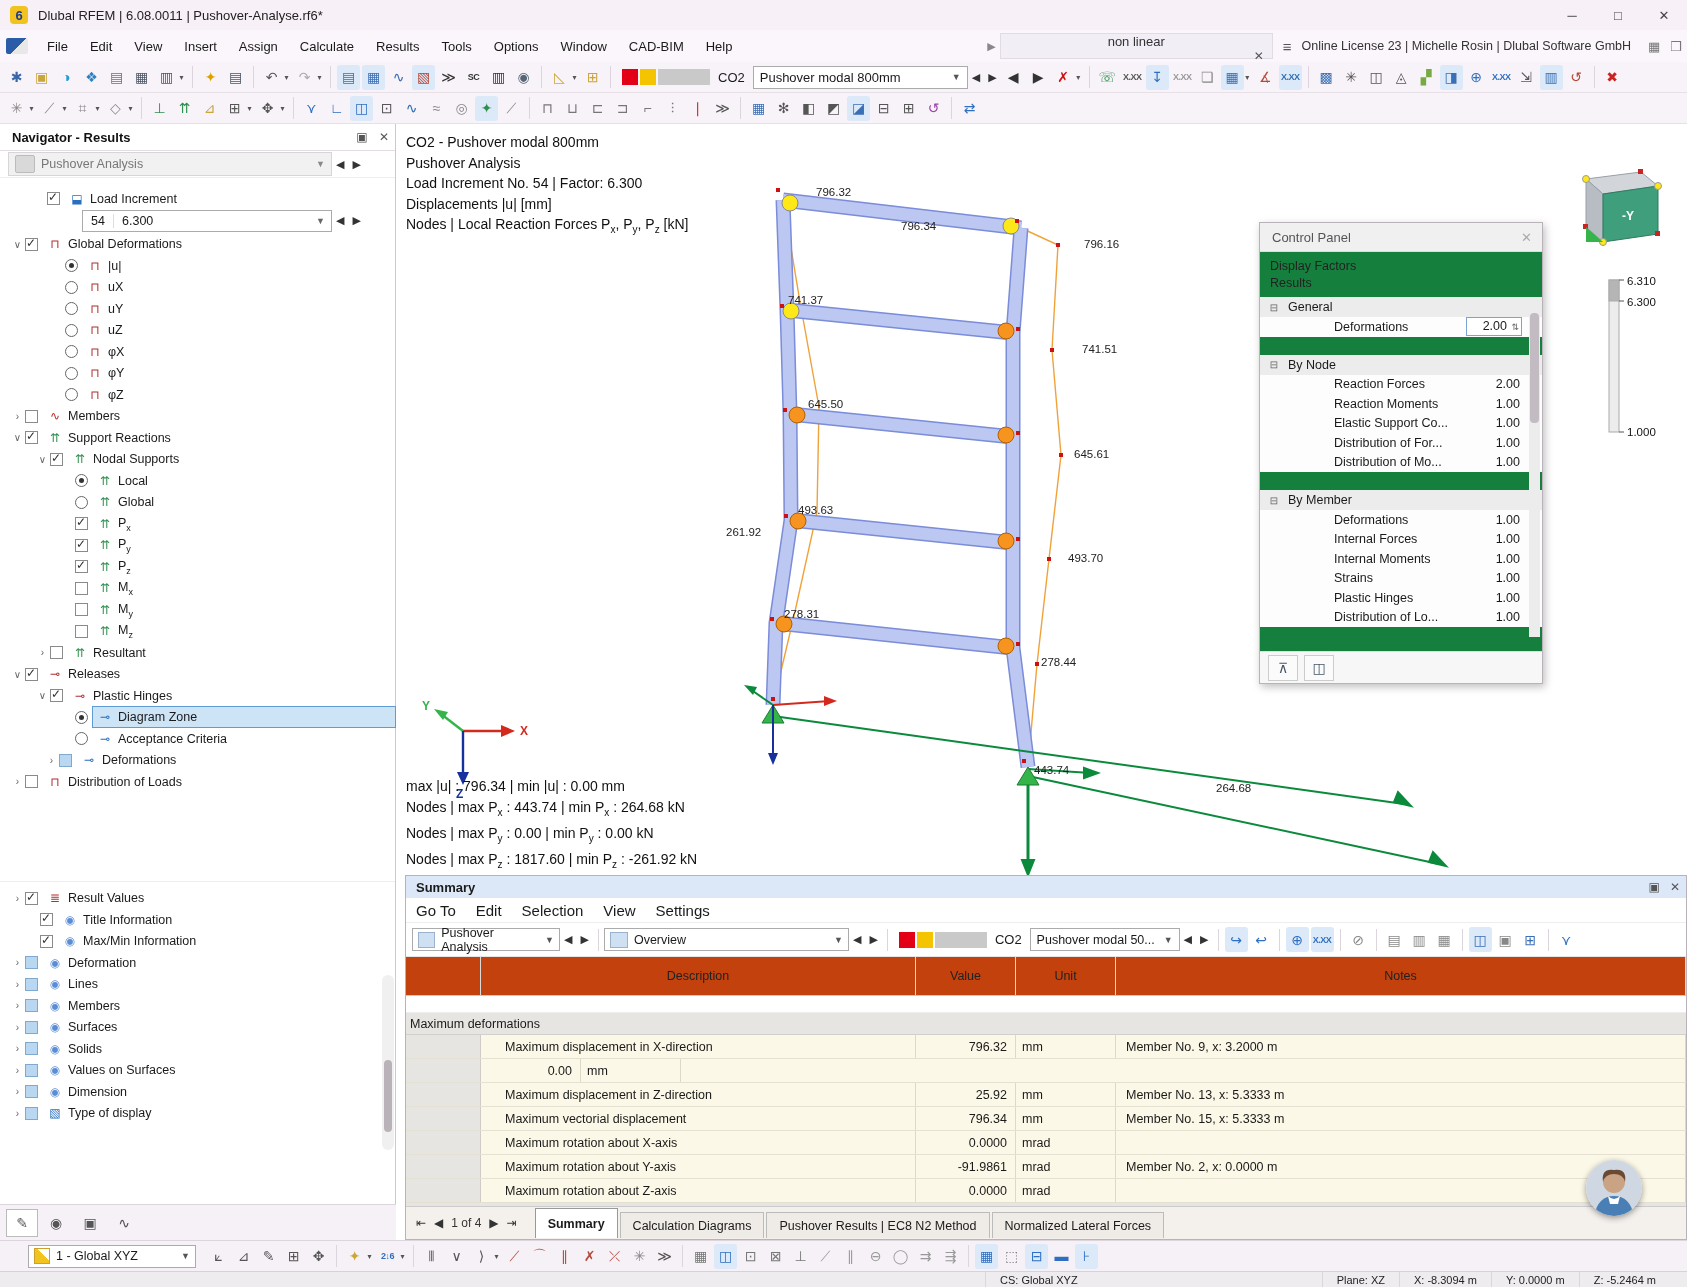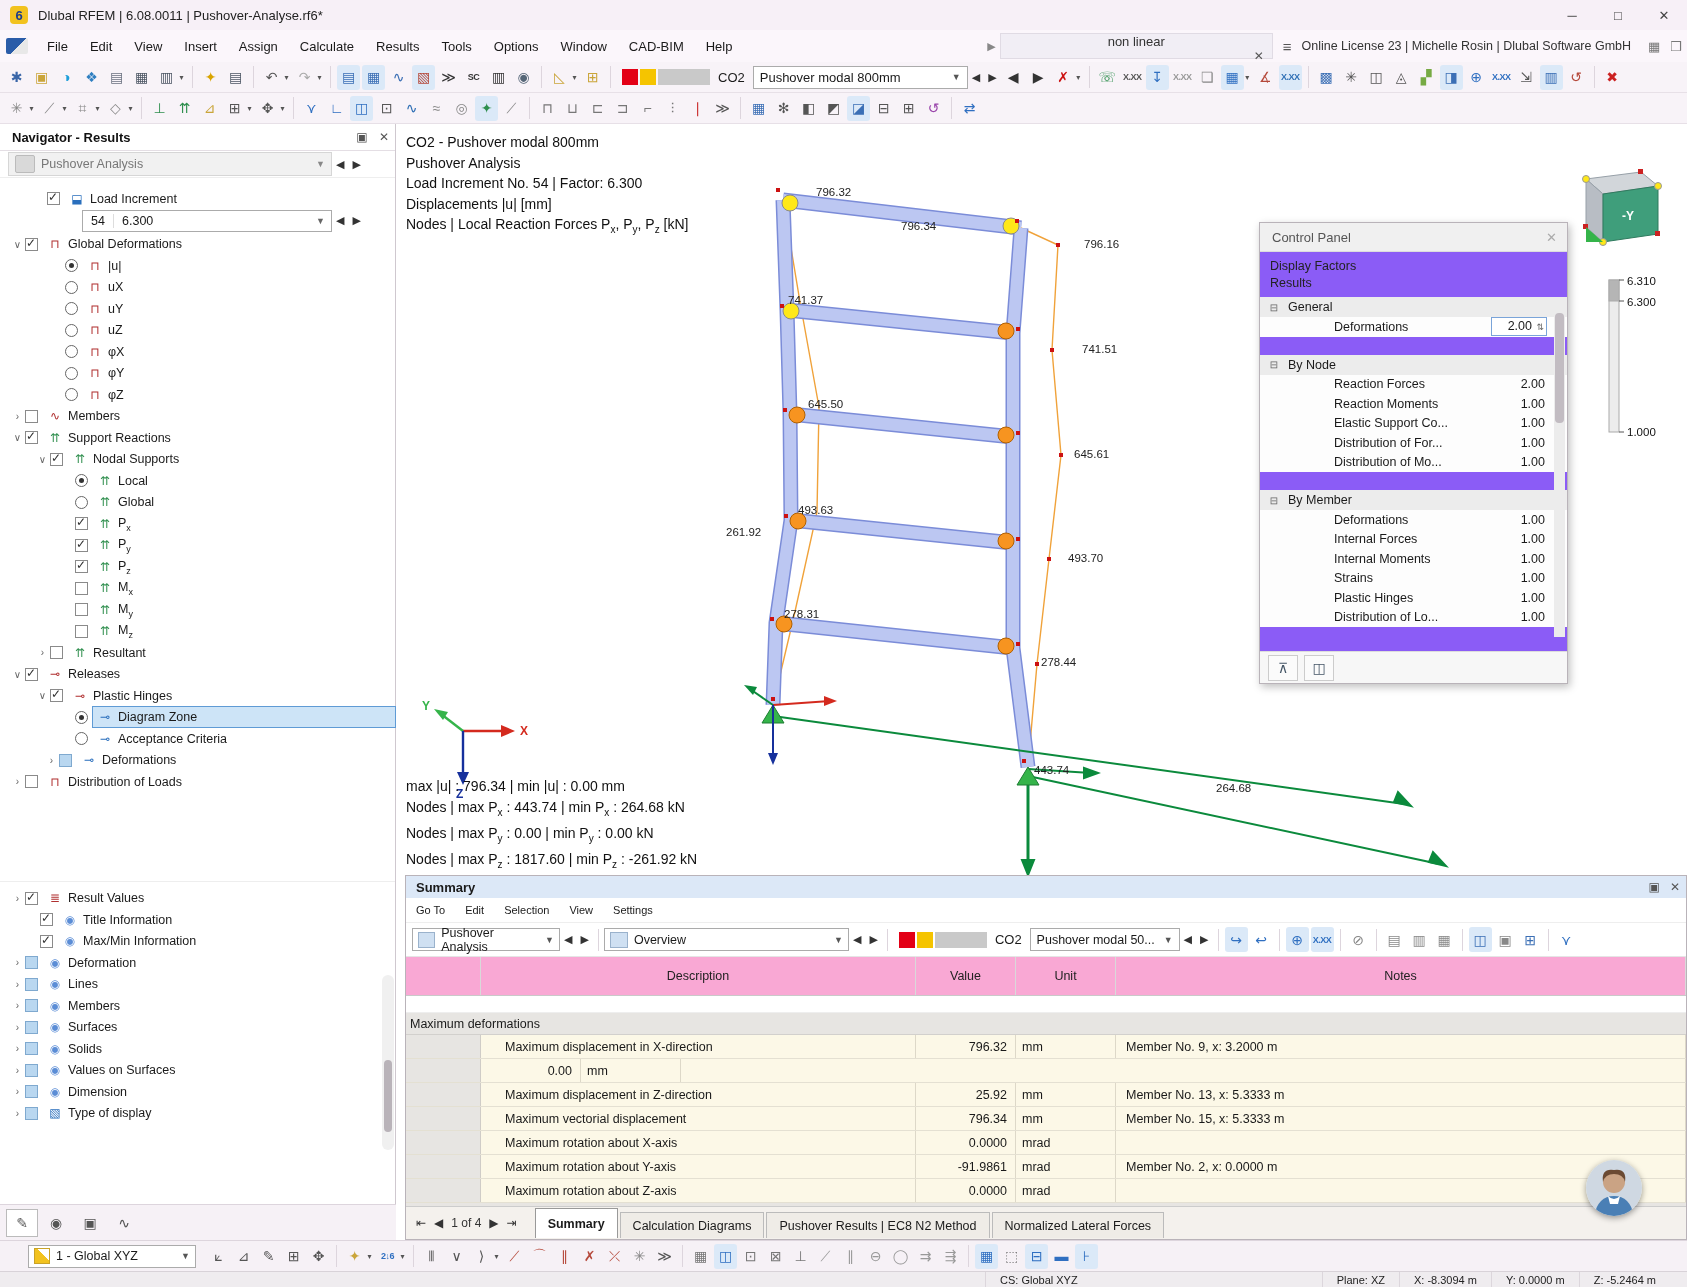--- a/index.html
+++ b/index.html
@@ -76,7 +76,7 @@
   .cube-lab{font-size:12px;fill:#fff;font-weight:bold;font-family:"Liberation Sans",sans-serif;}
   .ax-lab{font-size:12px;font-weight:bold;font-family:"Liberation Sans",sans-serif;}
   
-  .cpanel{left:1259px;top:222px;width:309px;height:462px;background:#8b5cf6;border:1px solid #b9b3b9;box-shadow:2px 3px 8px rgba(0,0,0,.25);box-sizing:border-box;}
+  .cpanel{left:1259px;top:222px;width:284px;height:462px;background:#15803d;border:1px solid #b9b3b9;box-shadow:2px 3px 8px rgba(0,0,0,.25);box-sizing:border-box;}
   .cp-title{height:28px;background:#f0f0f0;border-bottom:1px solid #ddd;display:flex;align-items:center;font-size:13px;color:#555;padding-left:12px;}
   .cp-title .x{margin-left:auto;padding-right:10px;color:#aaa;}
   .cp-sub{font-size:12.5px;color:#222;padding:6px 0 1px 10px;line-height:17px;}

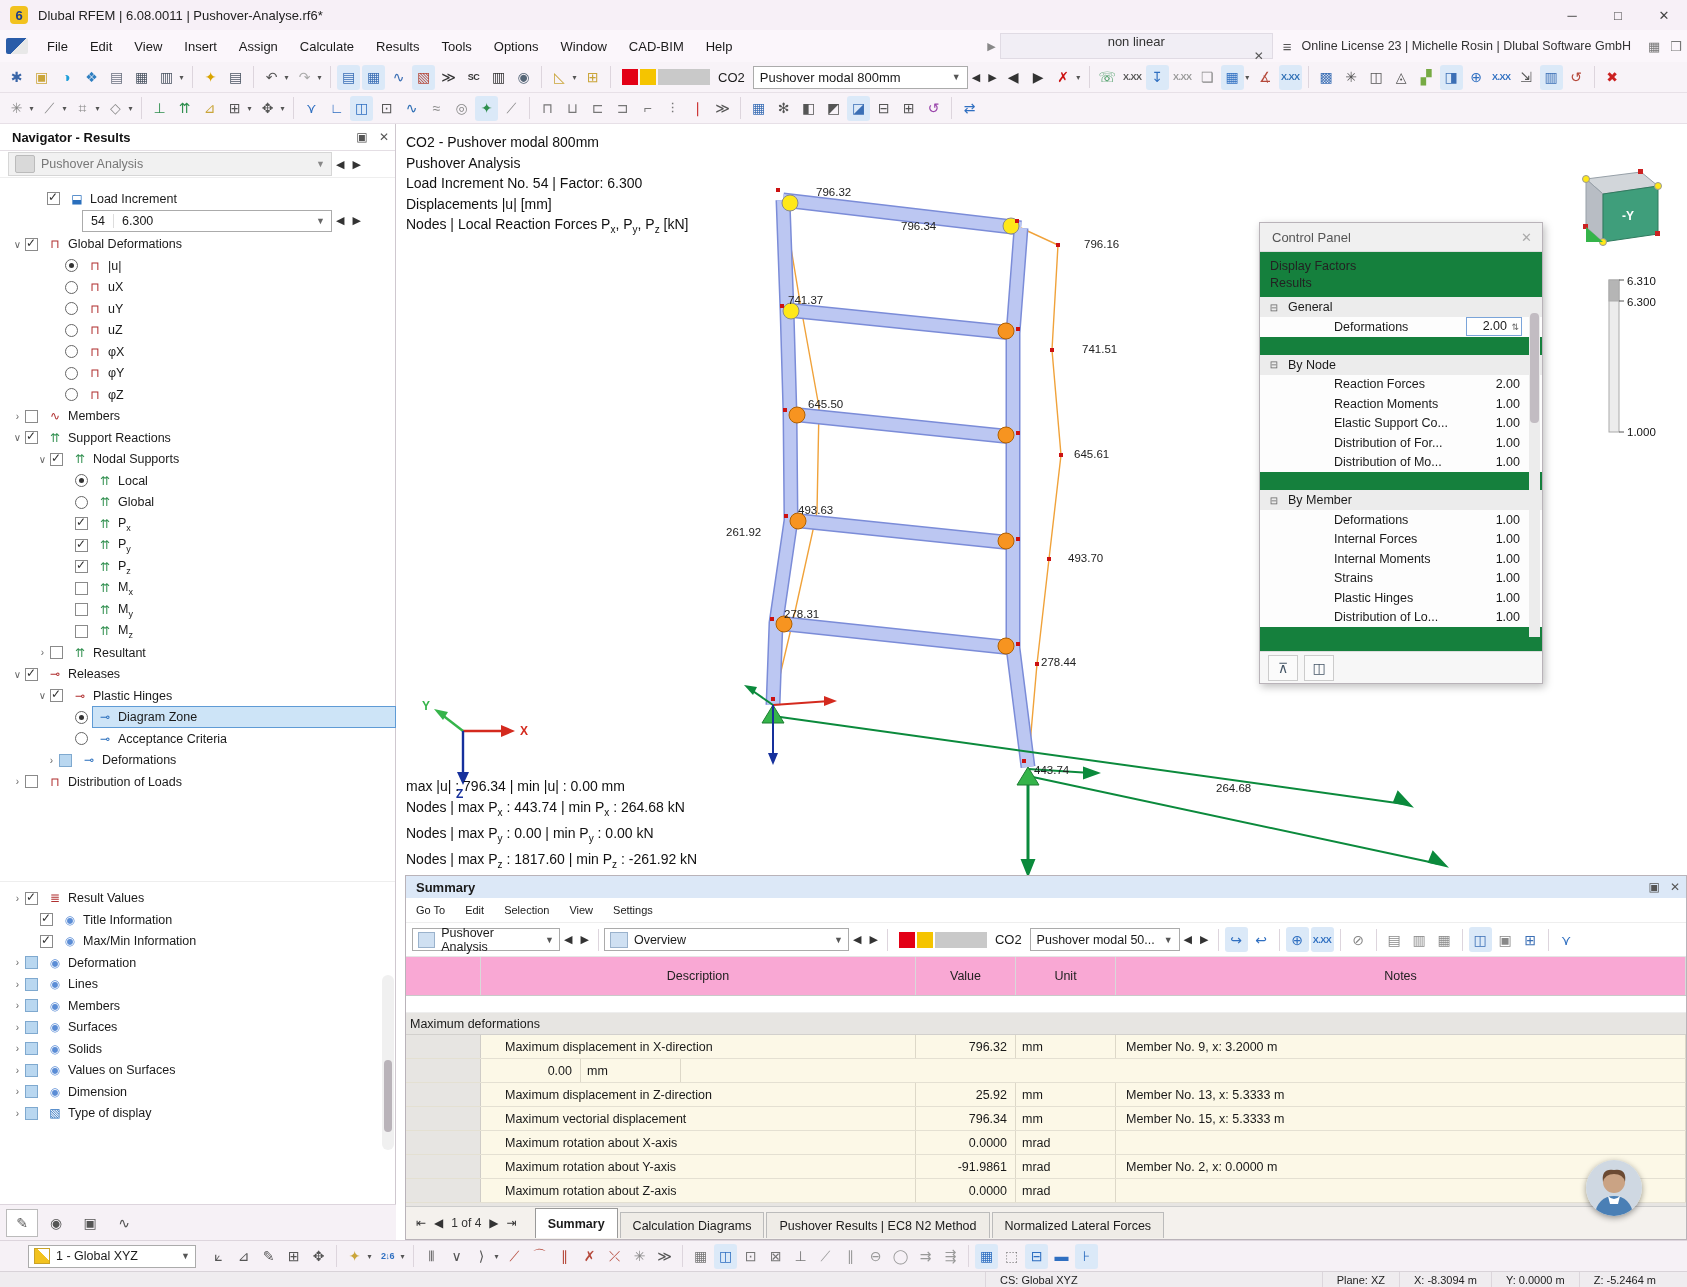--- a/index.html
+++ b/index.html
@@ -101,7 +101,7 @@
   .sum-title .icos{margin-left:auto;display:flex;padding-right:6px;font-weight:normal;color:#555;font-size:12px;}
   .sum-title .icos span{margin-left:10px;}
   .sum-menu{height:24px;display:flex;align-items:center;border-bottom:1px solid #eee;}
-  .sum-menu .mi{font-size:11px;padding:0 10px;}
+  .sum-menu .mi{font-size:15px;padding:0 10px;}
   .sum-tools{height:33px;display:flex;align-items:center;border-bottom:1px solid #e5e5e5;padding-left:6px;}
   .sum-combo{height:23px;background:#fff;border:1px solid #ababab;display:flex;align-items:center;font-size:12.5px;padding:0 5px;box-sizing:border-box;}
   .sum-combo .cico{width:16px;height:14px;background:#cfe0f2;border:1px solid #9ab2cc;margin-right:6px;}

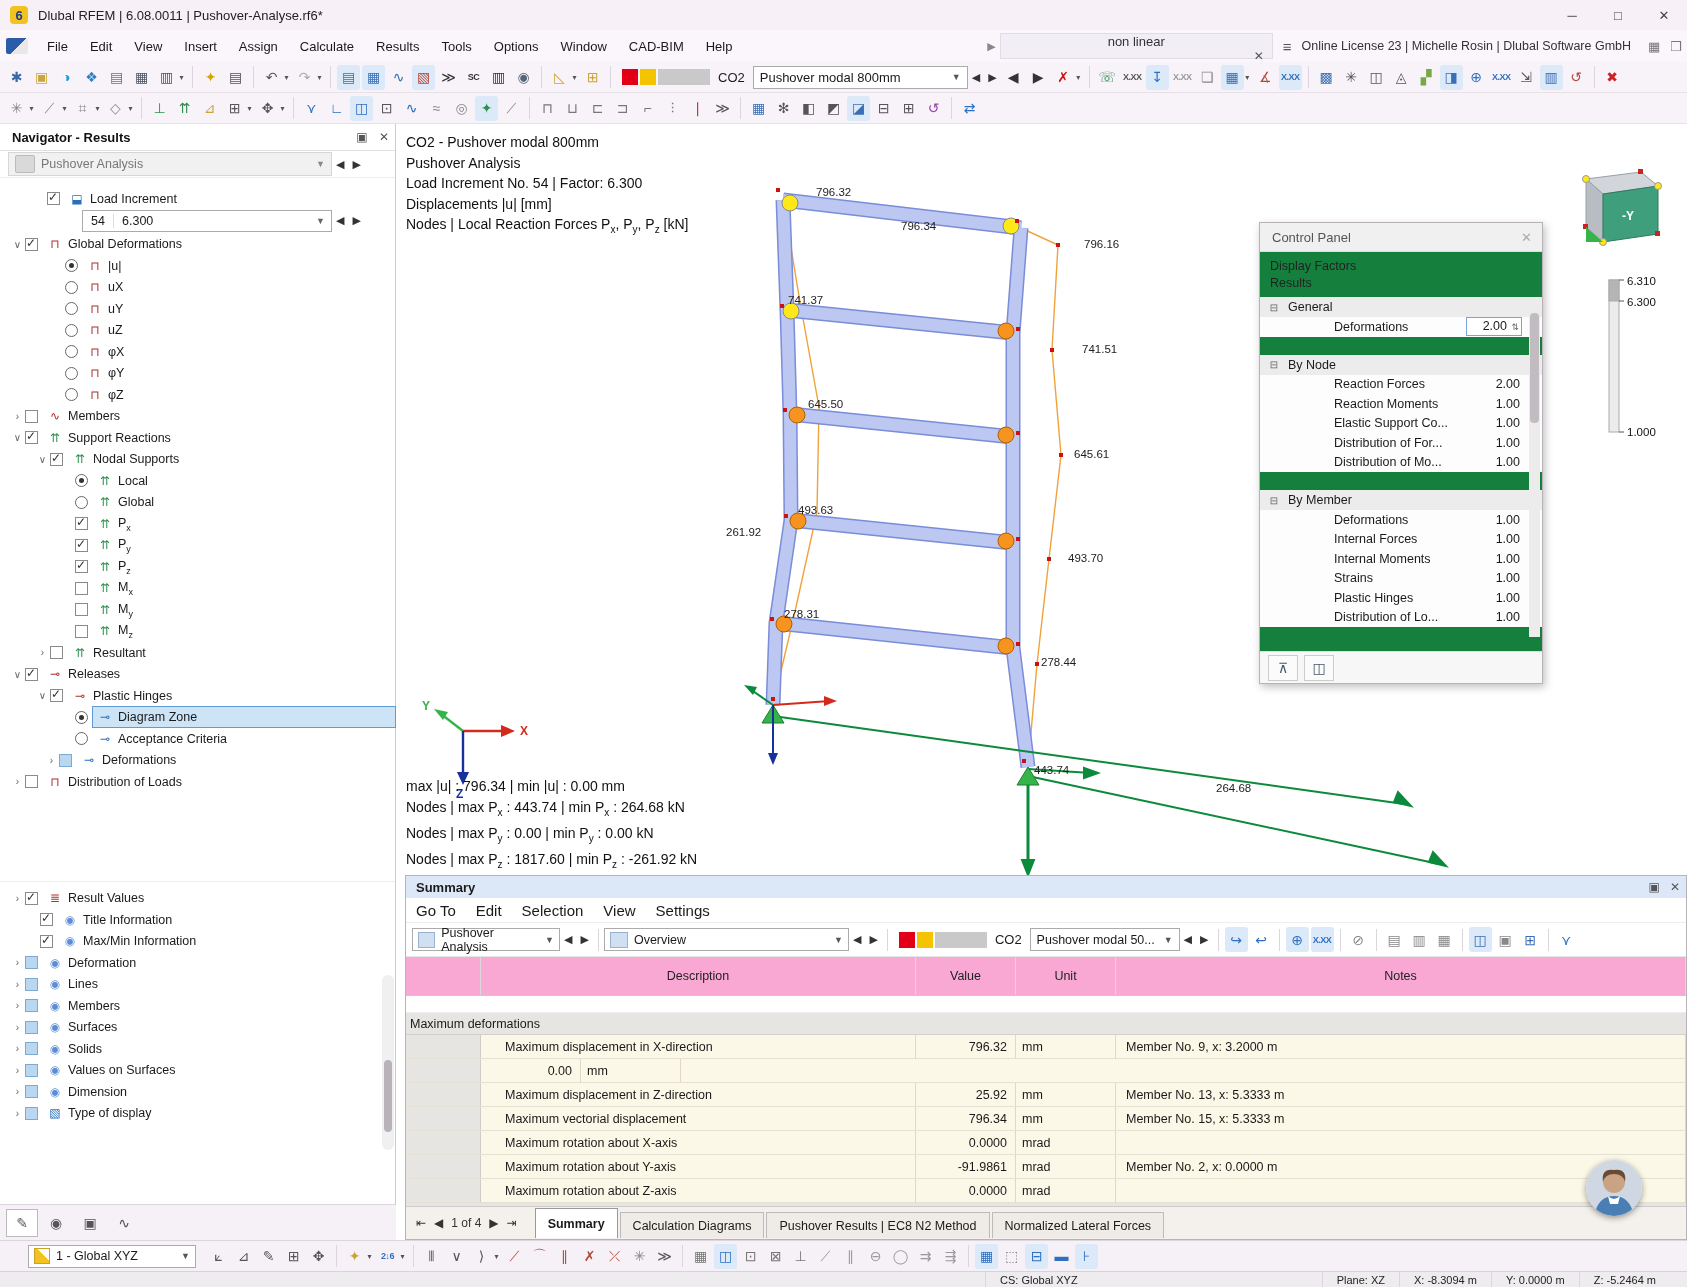--- a/index.html
+++ b/index.html
@@ -107,7 +107,7 @@
   .sum-combo .cico{width:16px;height:14px;background:#cfe0f2;border:1px solid #9ab2cc;margin-right:6px;}
   .sum-combo .carr{margin-left:auto;color:#555;font-size:9px;padding-left:7px;}
   .tblwrap{position:relative;font-size:12.5px;}
-  .thead{height:38px;display:flex;background:#f9a8d4;border-bottom:1px solid #c9c9c9;}
+  .thead{height:38px;display:flex;background:#c2410c;border-bottom:1px solid #c9c9c9;}
   .th{display:flex;align-items:center;justify-content:center;color:#222;border-right:1px solid #d9d9d9;box-sizing:border-box;}
   .gutter-w{width:75px;}
   .desc-w{width:435px;}

